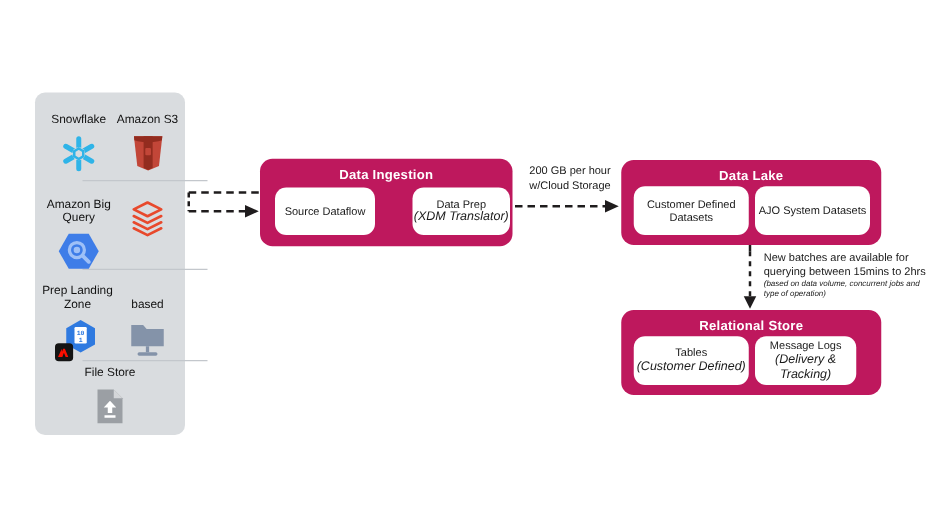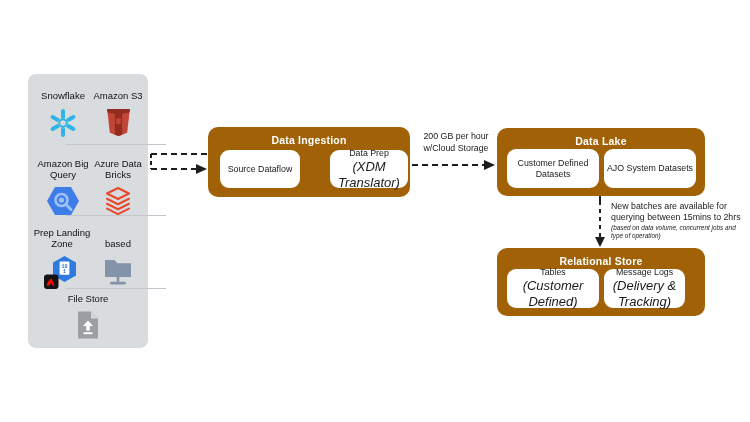--- a/index.html
+++ b/index.html
@@ -24,7 +24,7 @@
   .cell-icon{margin-top:5px;display:flex;align-items:center;justify-content:center;}
 
   
-  .group{position:absolute;background:#a16207;border-radius:10px;}
+  .group{position:absolute;background:#be185d;border-radius:10px;}
   .group-title{
     text-align:center;color:#ffffff;font-weight:bold;font-size:10.5px;
     padding-top:7px;letter-spacing:.2px;

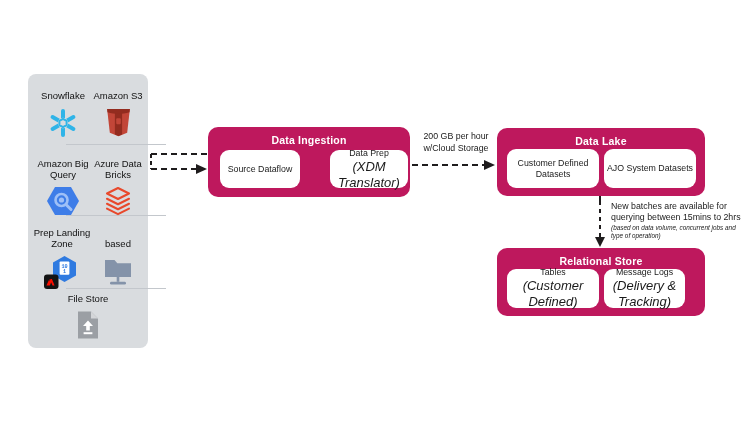--- a/index.html
+++ b/index.html
@@ -123,7 +123,6 @@
   </div>
 
   <div class="cell" style="left:89px;top:155px;width:58px">
-    <div class="cell-label" style="height:26px">Azure Data Bricks</div>
     <div class="cell-icon">
       <svg width="30" height="30" viewBox="0 0 30 30">
         <g fill="none" stroke="#e8492c" stroke-width="2.1" stroke-linejoin="round" stroke-linecap="round">

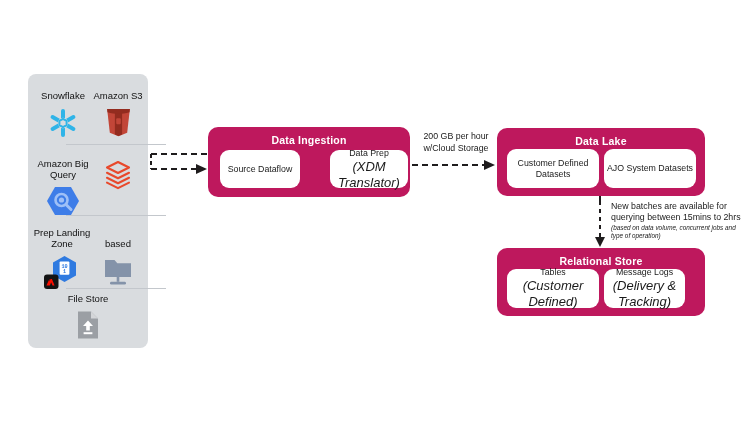--- a/index.html
+++ b/index.html
@@ -34,7 +34,7 @@
     display:flex;flex-direction:column;align-items:center;justify-content:center;
     text-align:center;font-size:8.8px;line-height:1.25;color:#1a1a1a;
   }
-  .node .sub{font-style:italic;font-size:13px;line-height:1.2;}
+  .node .sub{font-style:italic;font-size:10px;line-height:1.2;}
 
   
   .throughput{

